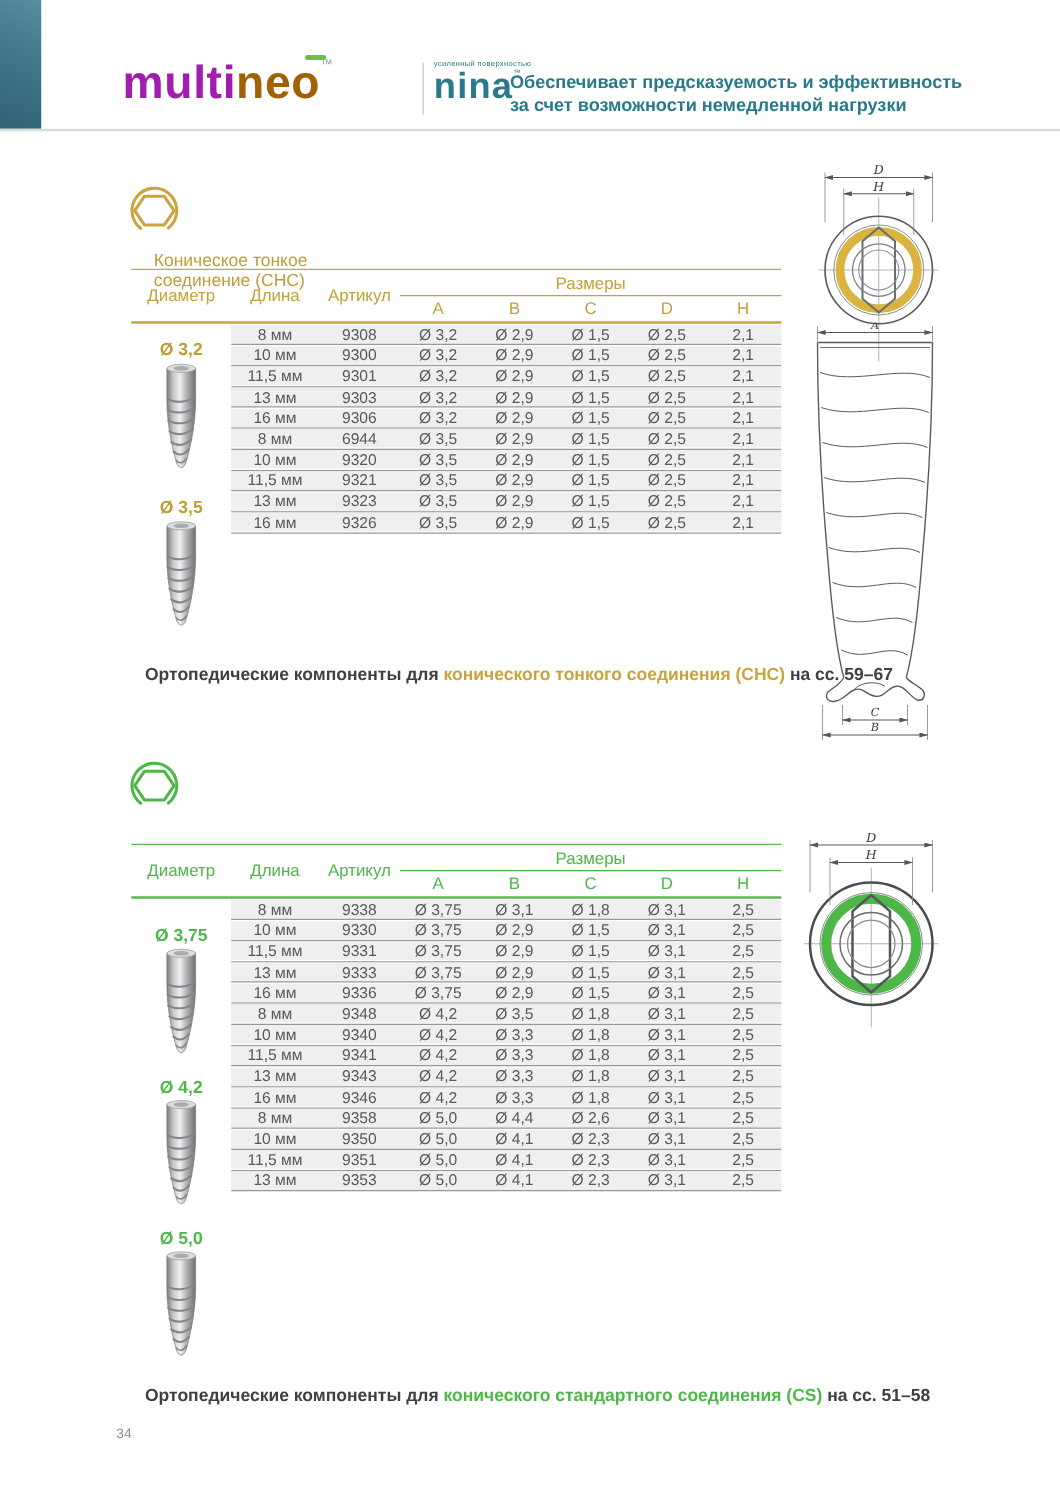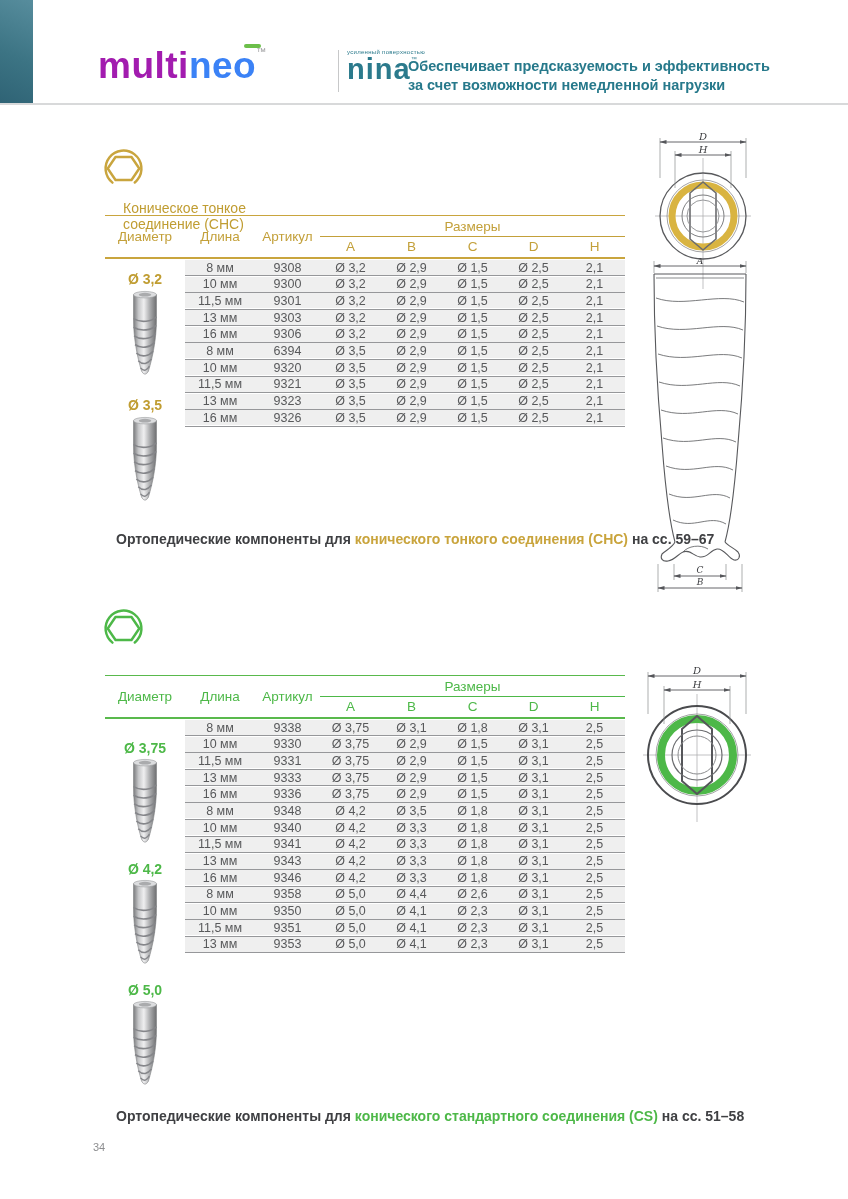--- a/index.html
+++ b/index.html
@@ -13,7 +13,7 @@
   .header-rule{position:absolute;left:0;top:103px;width:848px;height:2px;background:#d8d9da;}
   .brand{position:absolute;left:98px;top:47px;font-size:37px;font-weight:700;letter-spacing:.5px;line-height:1;}
   .brand .b1{color:#a21caf;}
-  .brand .b2{color:#3b82f6;}
+  .brand .b2{color:#a16207;}
   .brand .tm{font-size:10px;color:#98999b;vertical-align:top;font-weight:400;}
   .macron{position:absolute;left:244px;top:44px;width:17px;height:4px;background:#6cbf4a;border-radius:2px;}
   .logo-divider{position:absolute;left:338px;top:50px;width:1px;height:42px;background:#c7c8c9;}

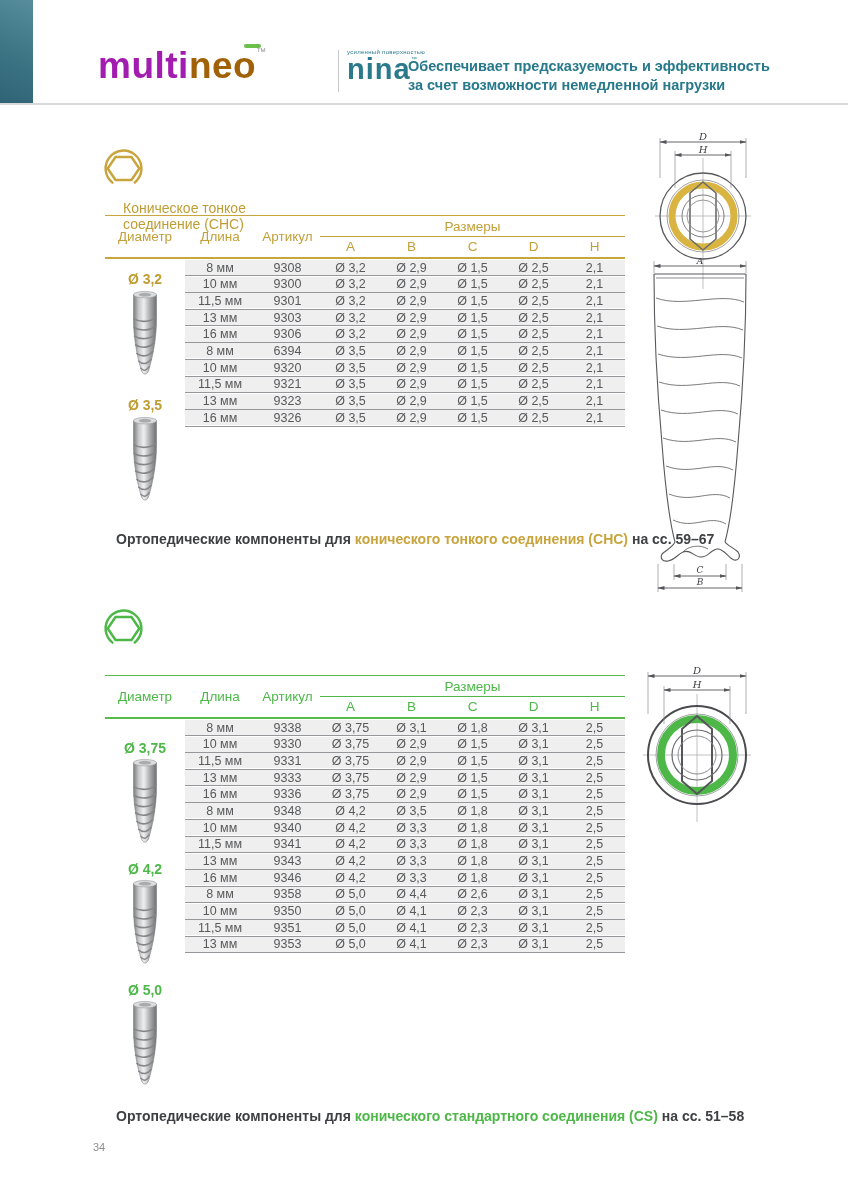--- a/index.html
+++ b/index.html
@@ -190,7 +190,7 @@
         </div>
         <div class="t-row">
           <div class="td c0">8 мм</div>
-          <div class="td c1">6394</div>
+          <div class="td c1">6944</div>
           <div class="td c2">Ø 3,5</div>
           <div class="td c3">Ø 2,9</div>
           <div class="td c4">Ø 1,5</div>

